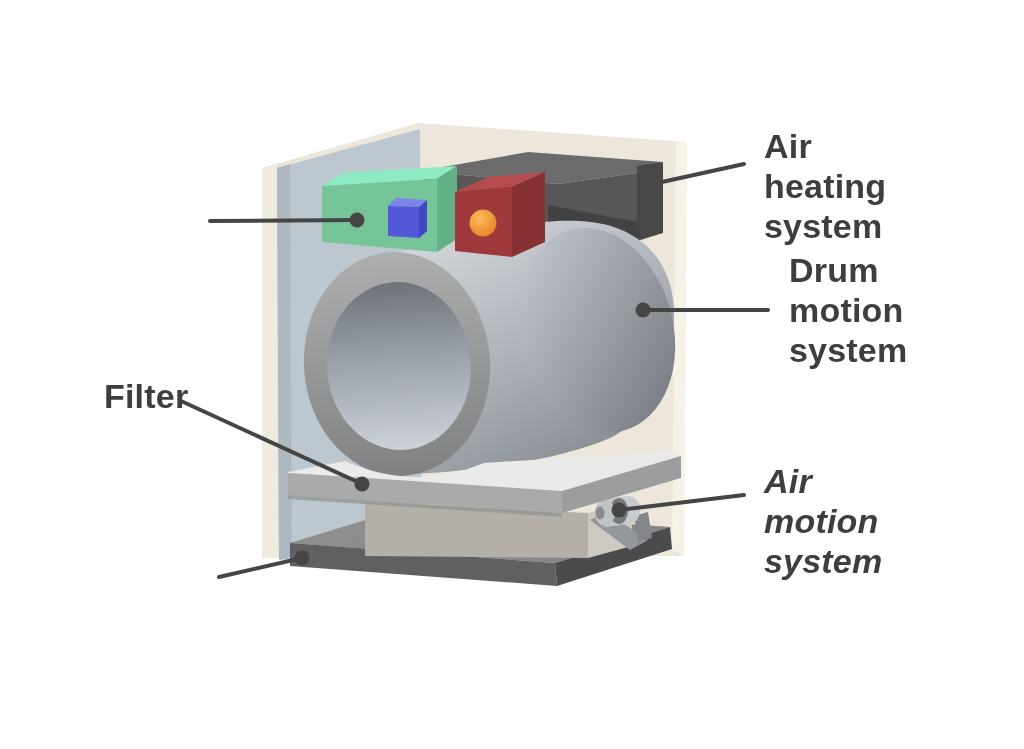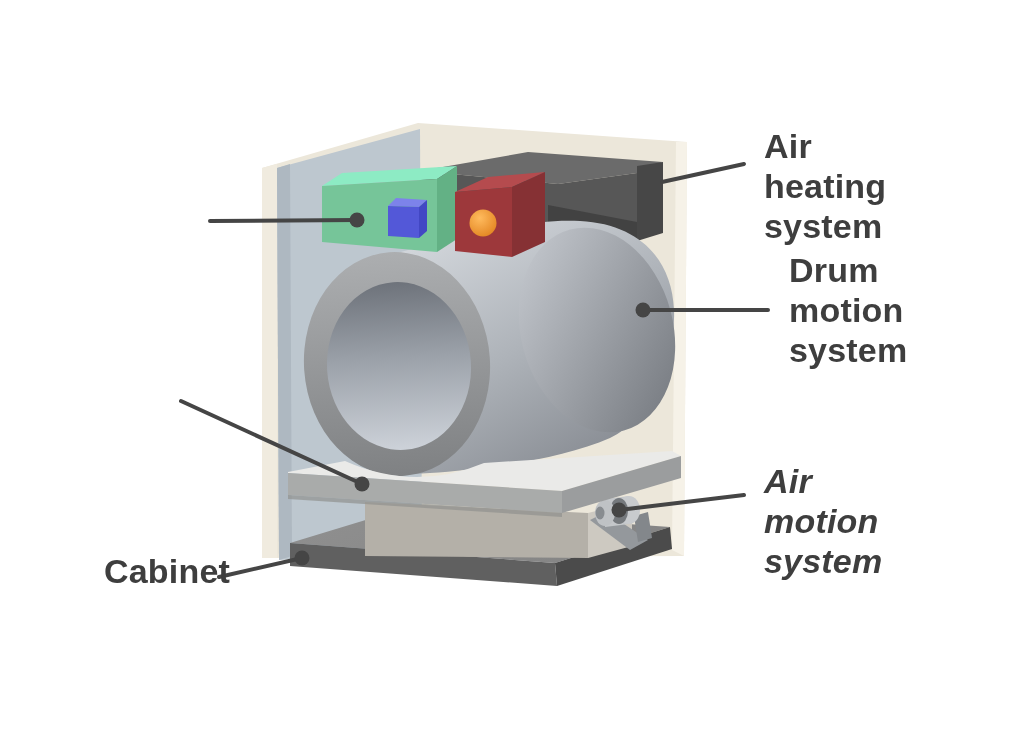--- a/index.html
+++ b/index.html
@@ -158,6 +158,7 @@
   <div class="lbl lbl-drum-motion">Drum
 motion
 system</div>
+  <div class="lbl lbl-filter">Filter</div>
   <div class="lbl lbl-air-motion">Air motion
 system</div>
   <div class="lbl lbl-cabinet">Cabinet</div>

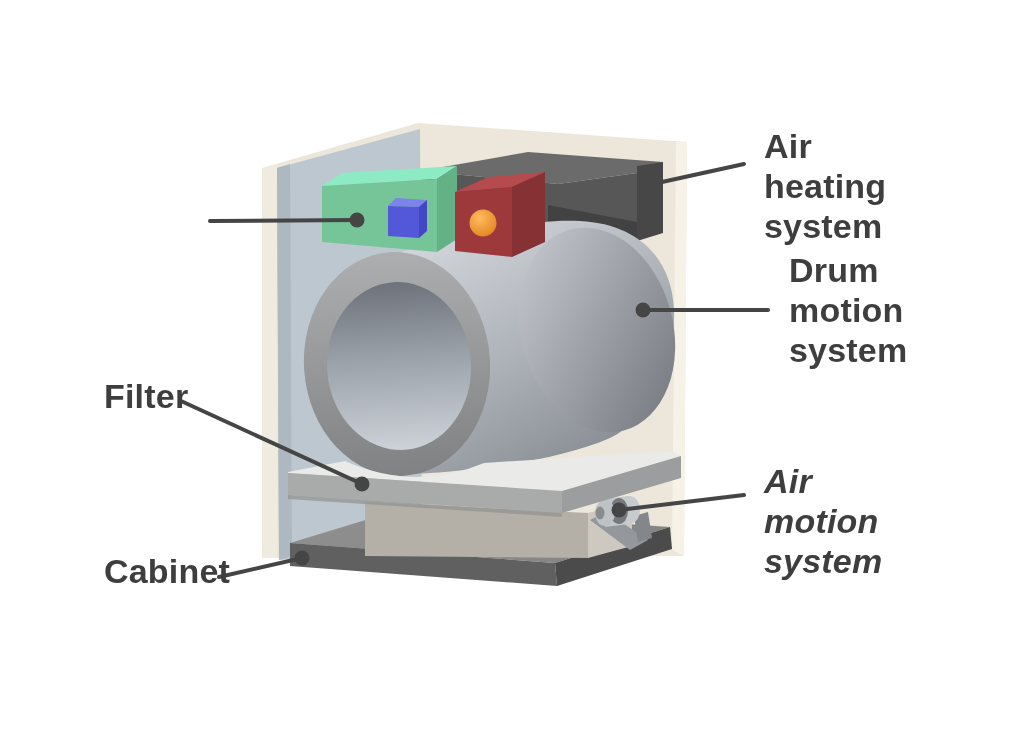--- a/index.html
+++ b/index.html
@@ -161,7 +161,6 @@
   <div class="lbl lbl-filter">Filter</div>
   <div class="lbl lbl-air-motion">Air motion
 system</div>
-  <div class="lbl lbl-cabinet">Cabinet</div>
 
 </div>
 

